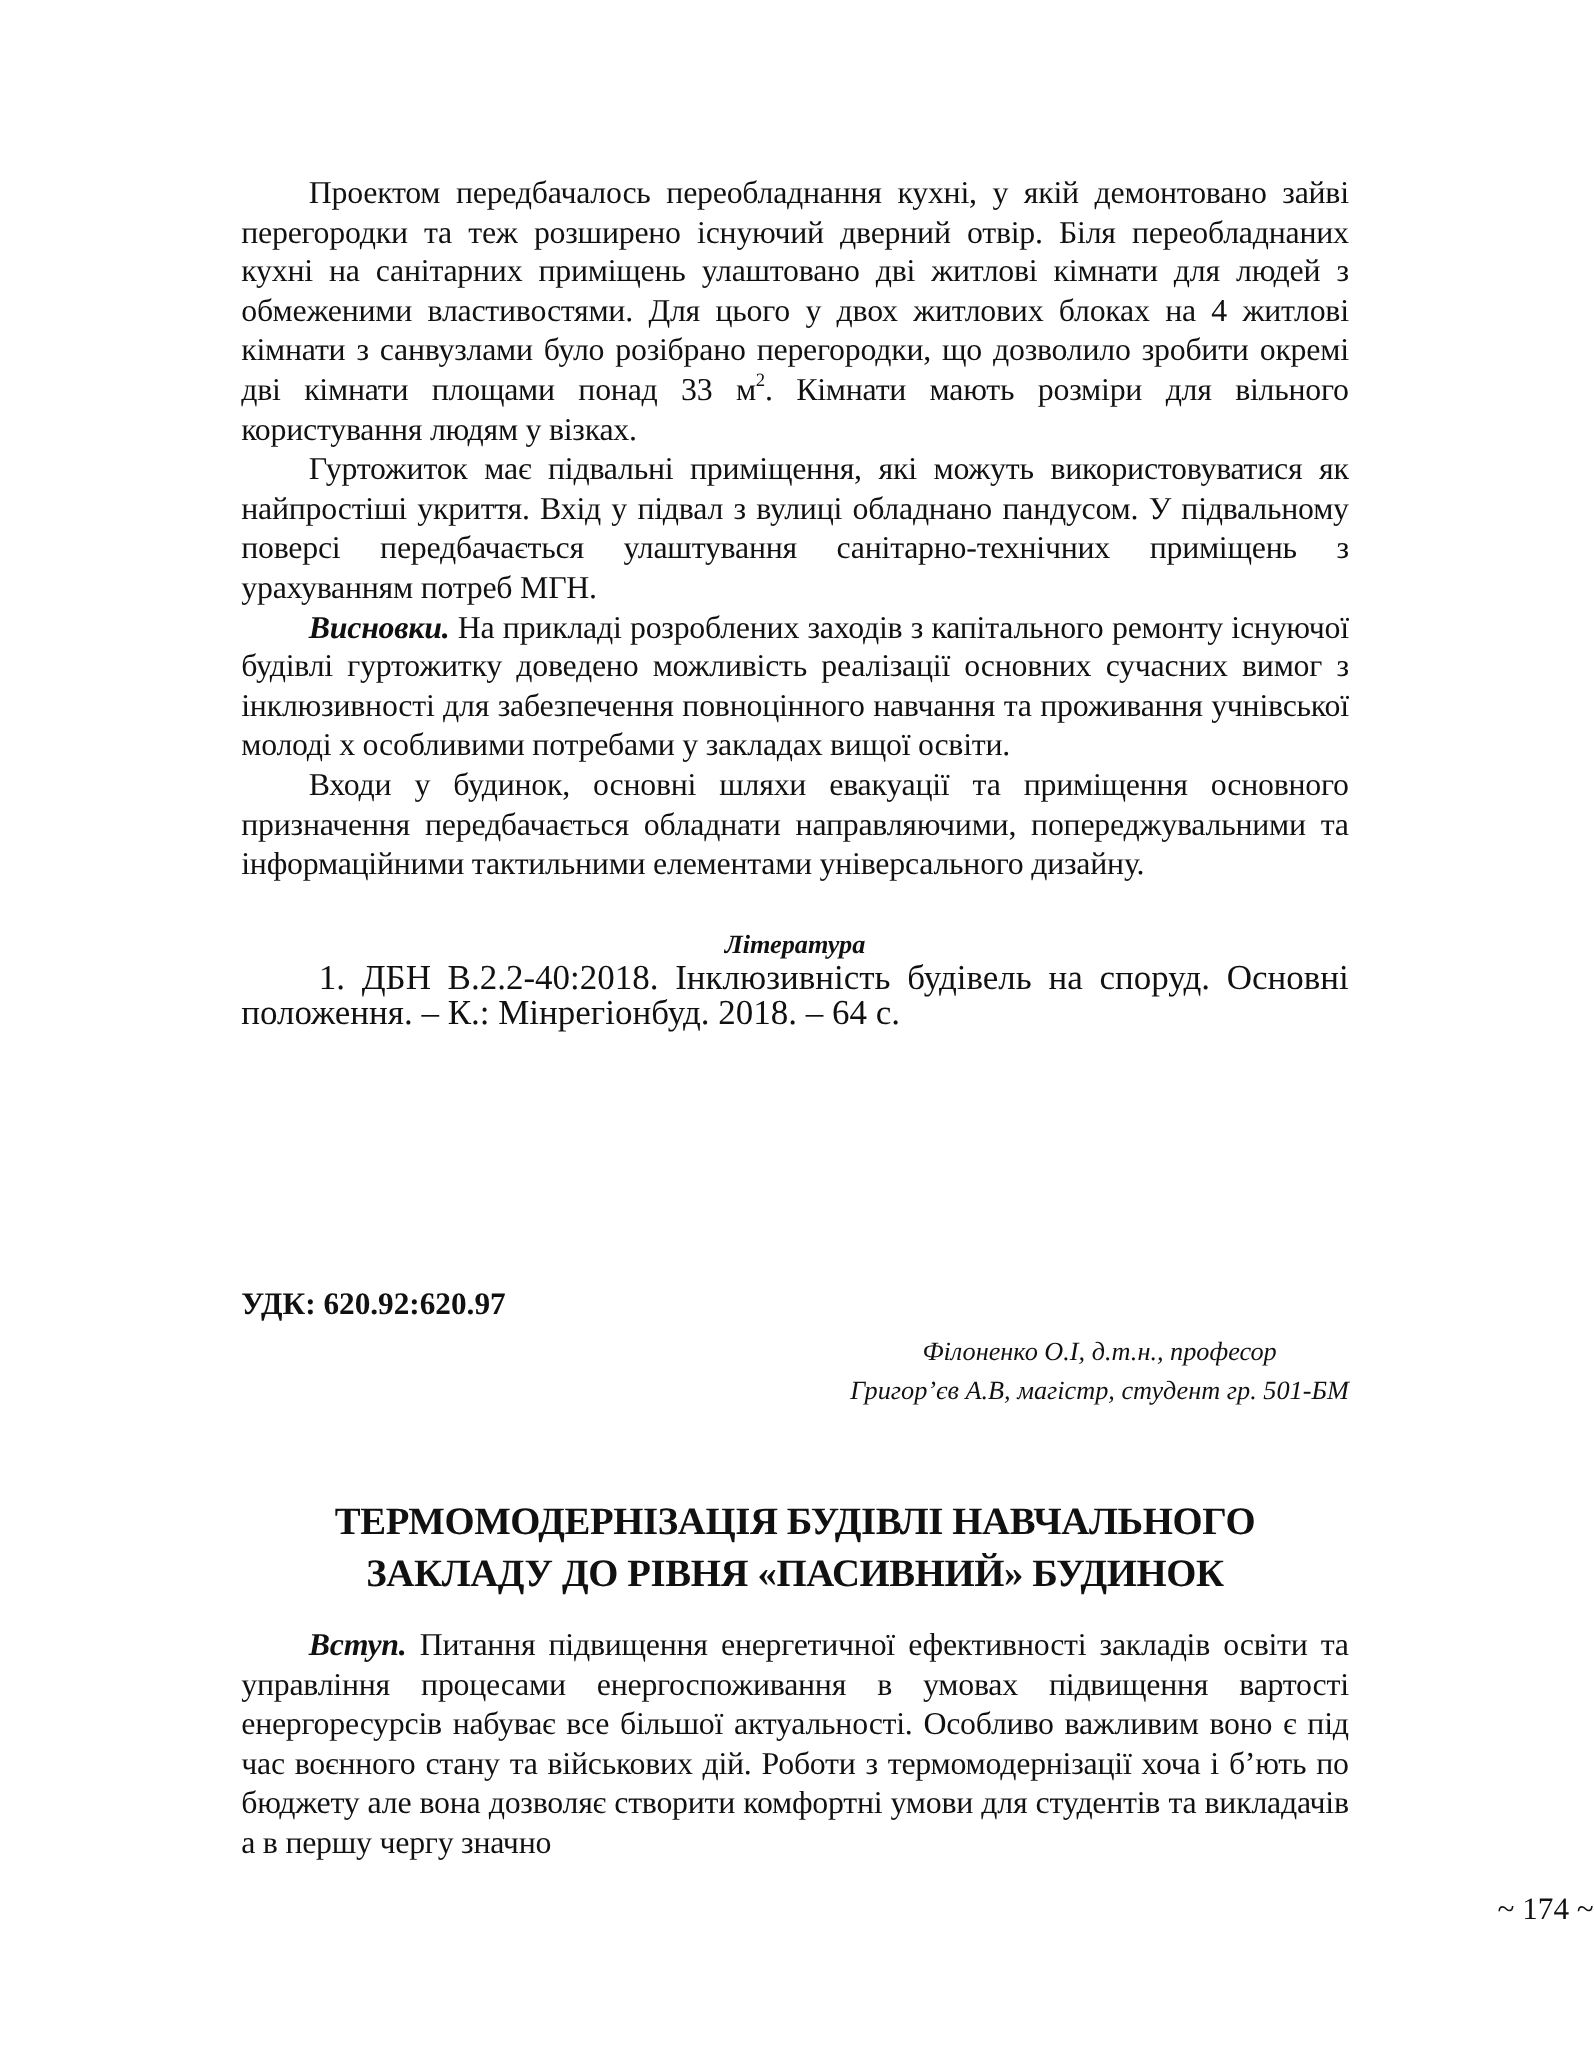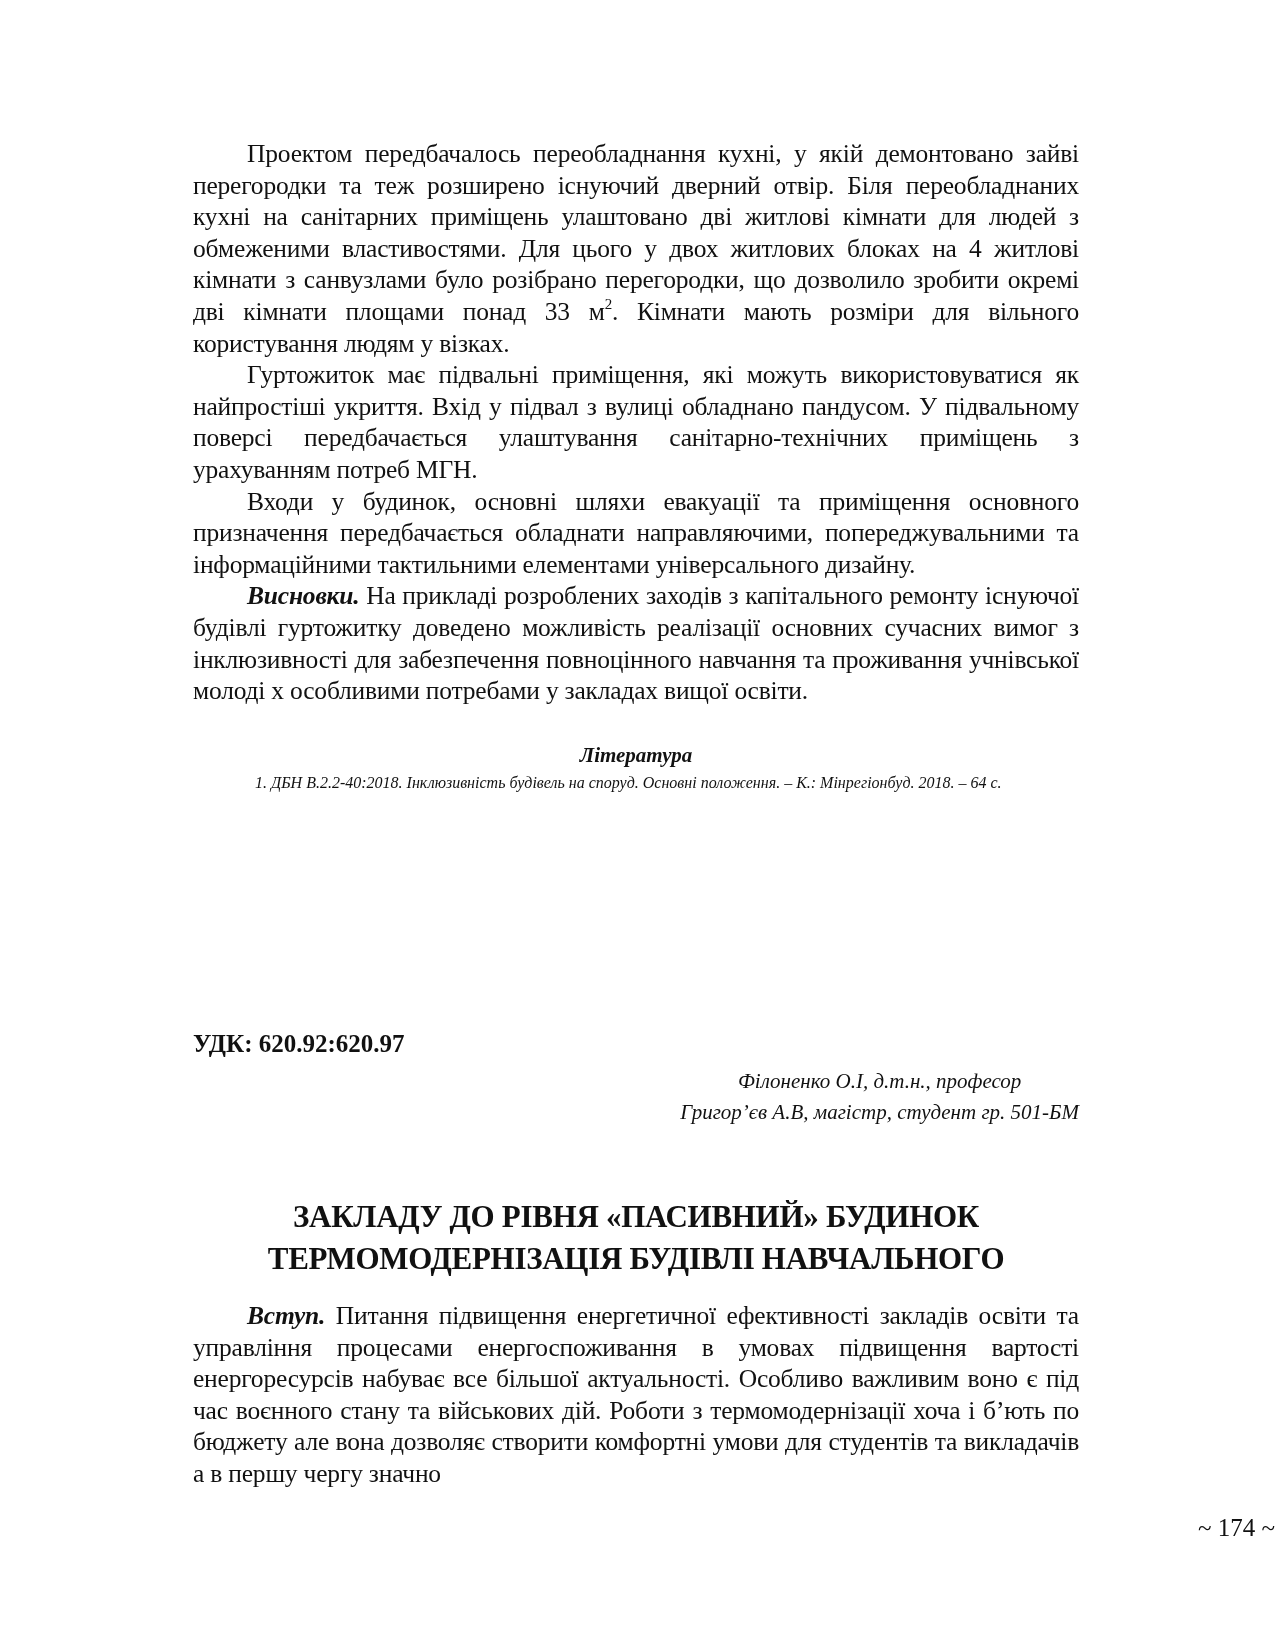--- a/index.html
+++ b/index.html
@@ -24,8 +24,8 @@
 <div class="page">
   <p class="p"><span>Проектом передбачалось переобладнання кухні, у якій демонтовано зайві перегородки та теж розширено існуючий дверний отвір. Біля переобладнаних кухні на санітарних приміщень улаштовано дві житлові кімнати для людей з обмеженими властивостями. Для цього у двох житлових блоках на 4 житлові кімнати з санвузлами було розібрано перегородки, що дозволило зробити окремі дві кімнати площами понад 33 м</span><sup>2</sup><span>. Кімнати мають розміри для вільного користування людям у візках.</span></p>
   <p class="p">Гуртожиток має підвальні приміщення, які можуть використовуватися як найпростіші укриття. Вхід у підвал з вулиці обладнано пандусом. У підвальному поверсі передбачається улаштування санітарно-технічних приміщень з урахуванням потреб МГН.</p>
+  <p class="p"><span class="lead">Висновки.</span><span> На прикладі розроблених заходів з капітального ремонту існуючої будівлі гуртожитку доведено можливість реалізації основних сучасних вимог з інклюзивності для забезпечення повноцінного навчання та проживання учнівської молоді х особливими потребами у закладах вищої освіти.</span></p>
   <p class="p">Входи у будинок, основні шляхи евакуації та приміщення основного призначення передбачається обладнати направляючими, попереджувальними та інформаційними тактильними елементами універсального дизайну.</p>
-  <p class="p"><span class="lead">Висновки.</span><span> На прикладі розроблених заходів з капітального ремонту існуючої будівлі гуртожитку доведено можливість реалізації основних сучасних вимог з інклюзивності для забезпечення повноцінного навчання та проживання учнівської молоді х особливими потребами у закладах вищої освіти.</span></p>
 
   <p class="lit-title">Література</p>
   <p class="ref">1. ДБН В.2.2-40:2018. Інклюзивність будівель на споруд. Основні положення. – К.: Мінрегіонбуд. 2018. – 64 с.</p>

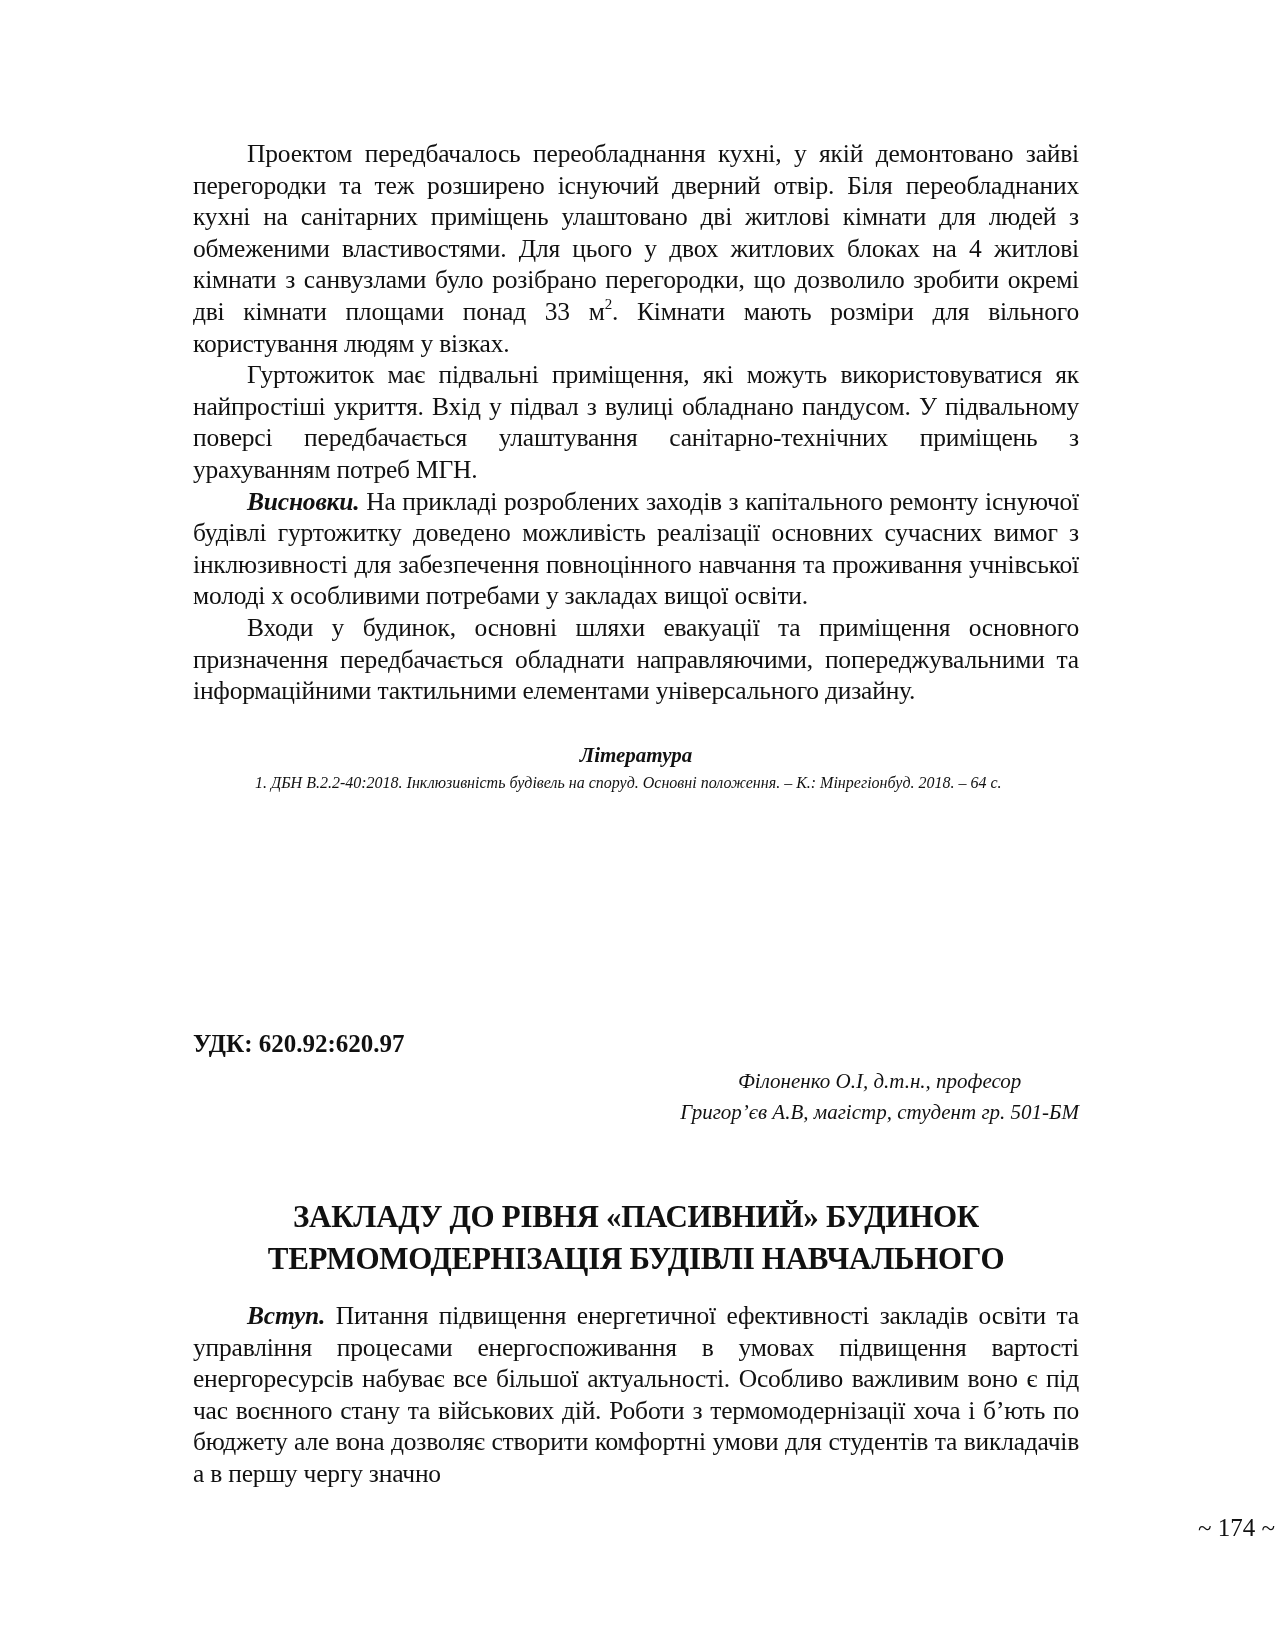--- a/index.html
+++ b/index.html
@@ -10,7 +10,7 @@
   .p b i, .p .lead { font-weight: bold; font-style: italic; }
   sup { font-size: 15px; line-height: 0; vertical-align: 11px; }
   .lit-title { text-align: center; font-style: italic; font-size: 21px; line-height: 28px; margin: 34px 0 0 0; font-weight: bold; }
-  .ref { font-style: italic; font-size: 16px; line-height: 28.5px; text-align: justify; text-indent: 62px; margin: 0; }
+  .ref { font-size: 28px; line-height: 28.5px; text-align: justify; text-indent: 62px; margin: 0; }
   .udk { position: absolute; left: 193px; top: 1030px; font-weight: bold; font-size: 25px; }
   .authors { position: absolute; right: 196px; top: 1066px; text-align: center; font-style: italic; font-size: 21px; line-height: 31px; }
   .authors div { white-space: nowrap; }

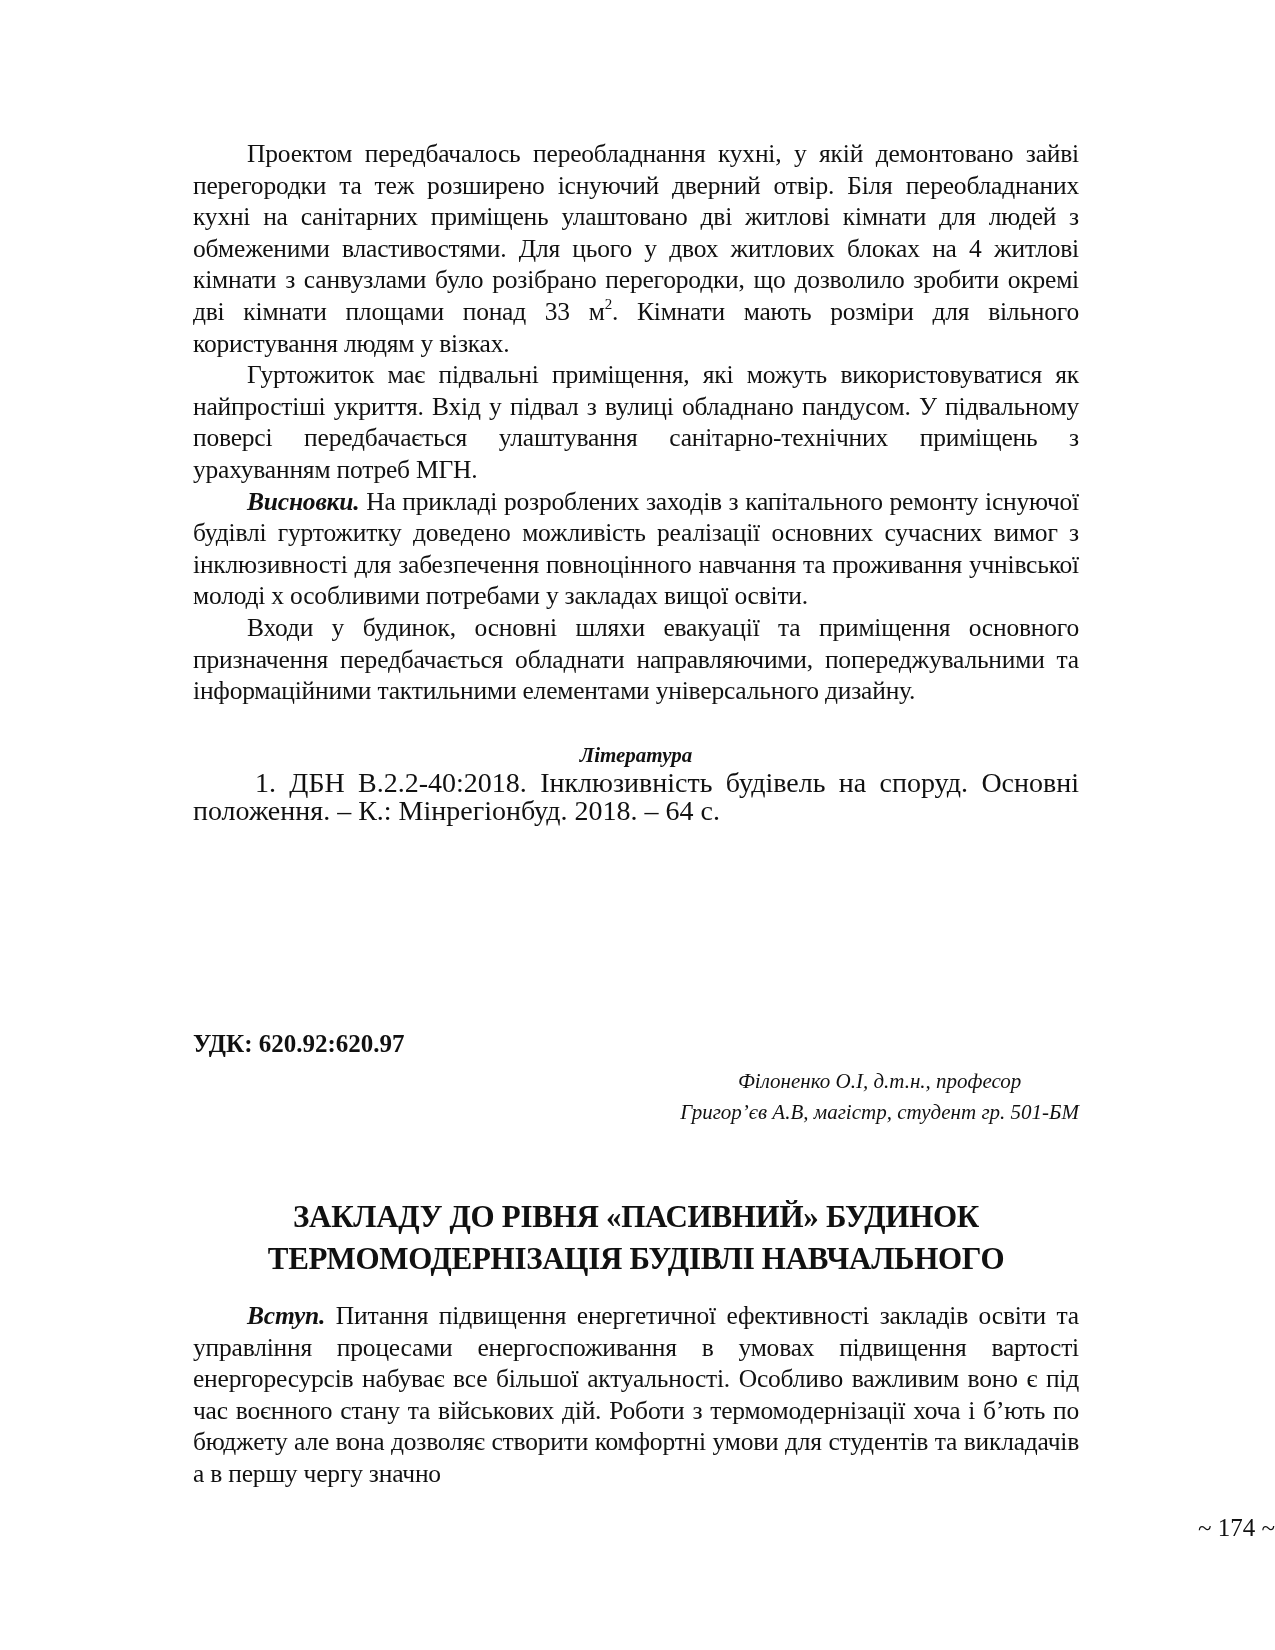--- a/index.html
+++ b/index.html
@@ -39,8 +39,8 @@
 </div>
 
 <div class="heading">
+  <div>ТЕРМОМОДЕРНІЗАЦІЯ БУДІВЛІ НАВЧАЛЬНОГО</div>
   <div>ЗАКЛАДУ ДО РІВНЯ «ПАСИВНИЙ» БУДИНОК</div>
-  <div>ТЕРМОМОДЕРНІЗАЦІЯ БУДІВЛІ НАВЧАЛЬНОГО</div>
 </div>
 
 <div class="intro">

